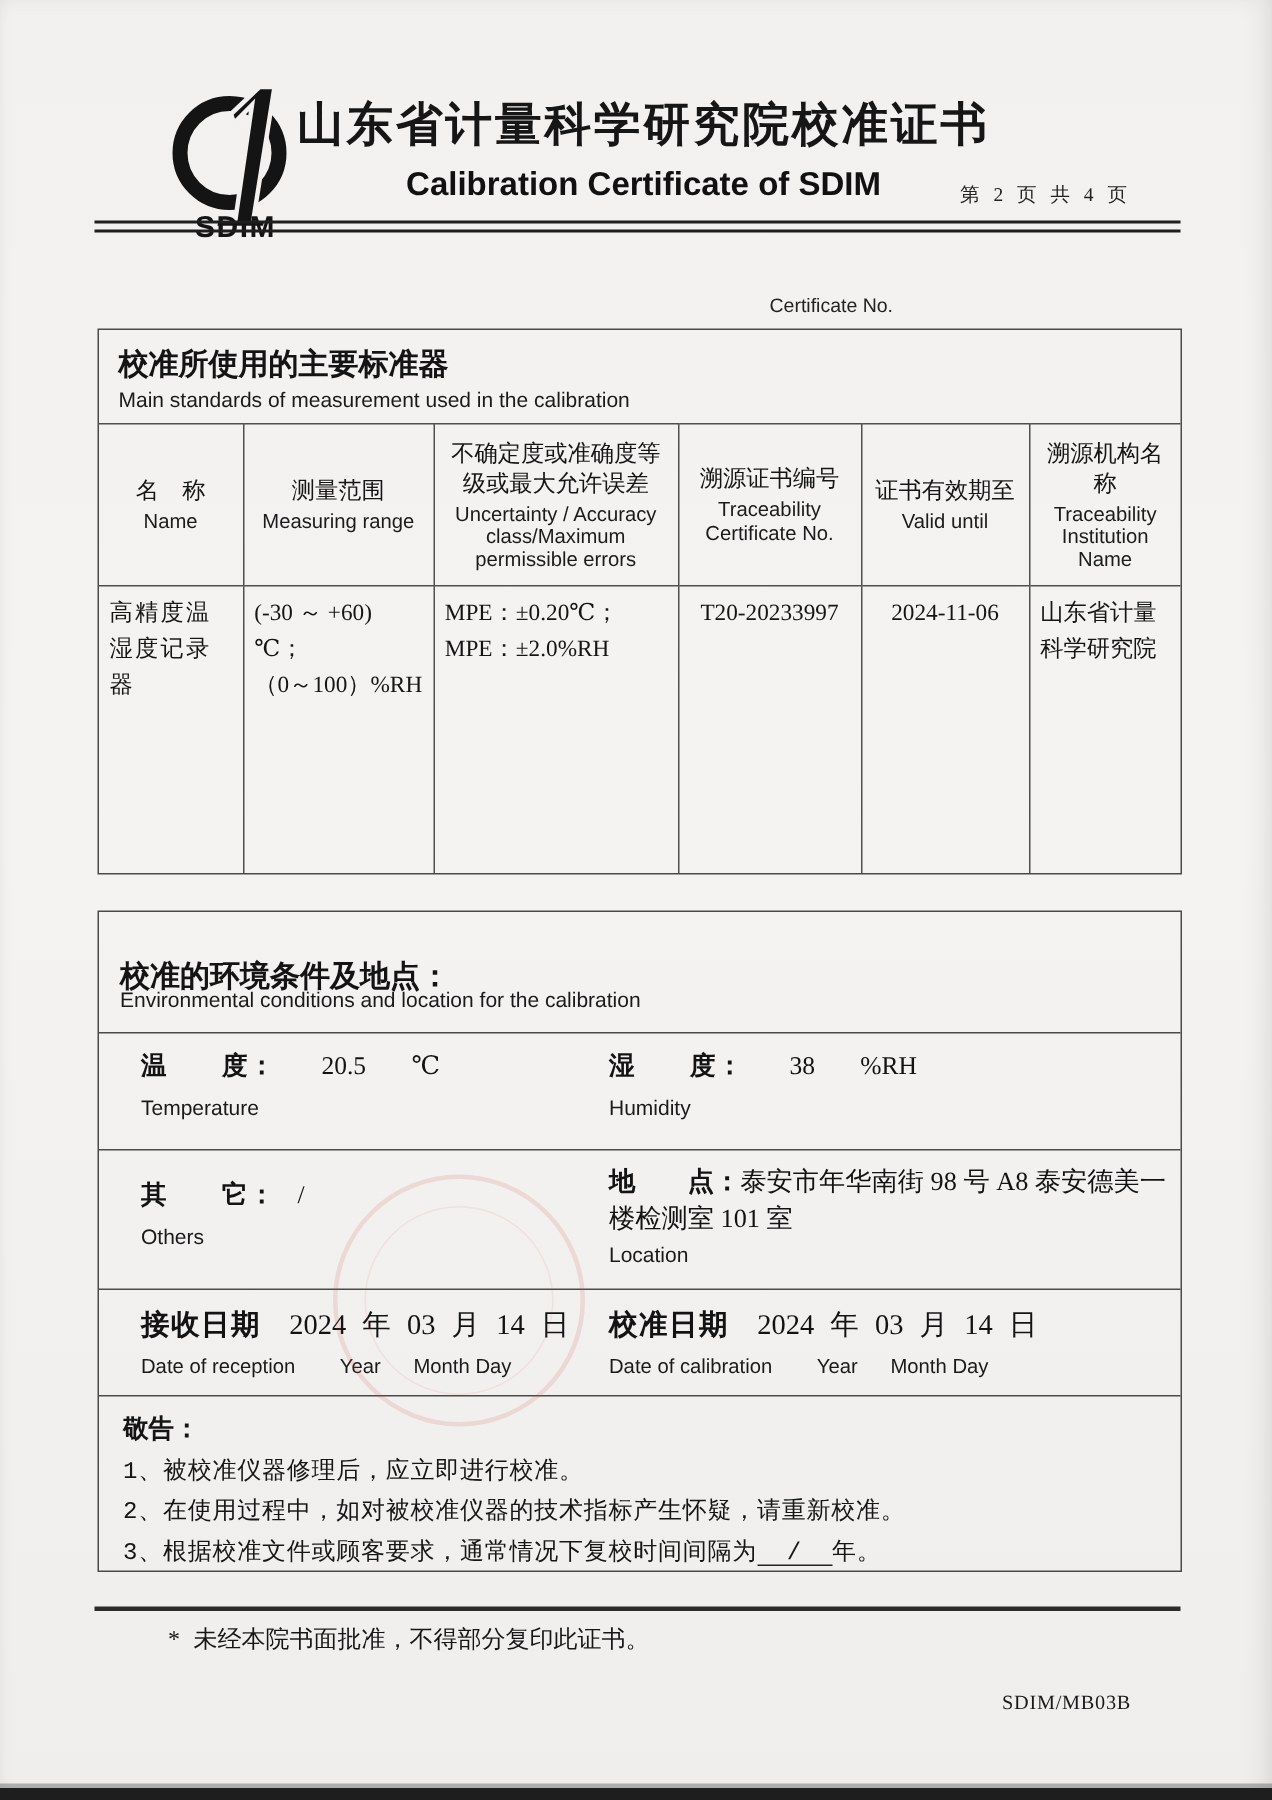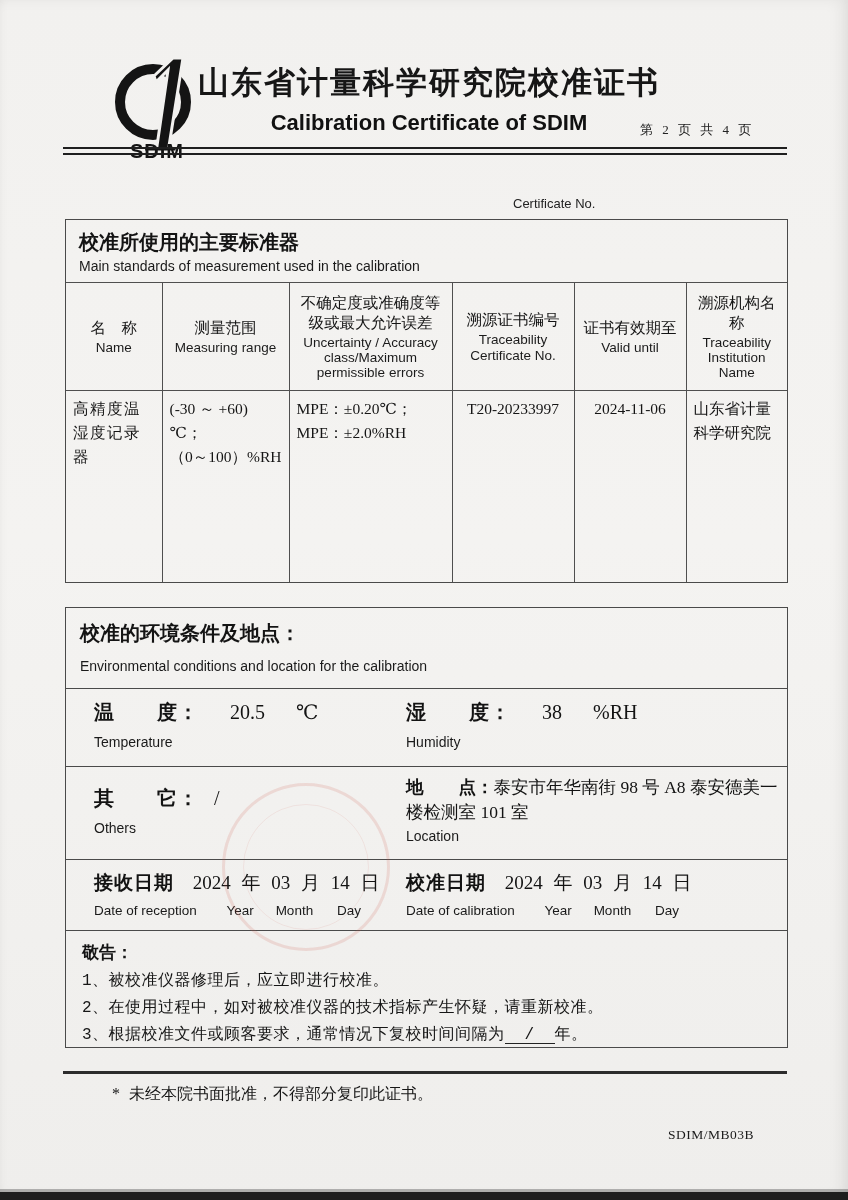--- a/index.html
+++ b/index.html
@@ -43,7 +43,7 @@
   .boxB{left:65px;top:607px;width:721px;height:439px;border:1px solid #4a4a4a;}
   .rowB{position:relative;border-bottom:1px solid #4a4a4a;}
   .r1{height:80px;} .r2{height:77px;} .r3{height:92px;} .r4{height:70px;} .r5{height:117px;border-bottom:none;}
-  .env-title-zh{position:absolute;left:14px;top:12px;font-size:20px;font-weight:bold;font-family:"Liberation Sans","DejaVu Sans",sans-serif;color:#141414;}
+  .env-title-zh{position:absolute;left:14px;top:29px;font-size:20px;font-weight:bold;font-family:"Liberation Sans","DejaVu Sans",sans-serif;color:#141414;}
   .env-title-en{position:absolute;left:14px;top:50px;font-size:14px;font-family:"Liberation Sans","DejaVu Sans",sans-serif;color:#1a1a1a;}
   .grp{position:absolute;top:10px;}
   .gl{left:28px;} .gr{left:340px;}

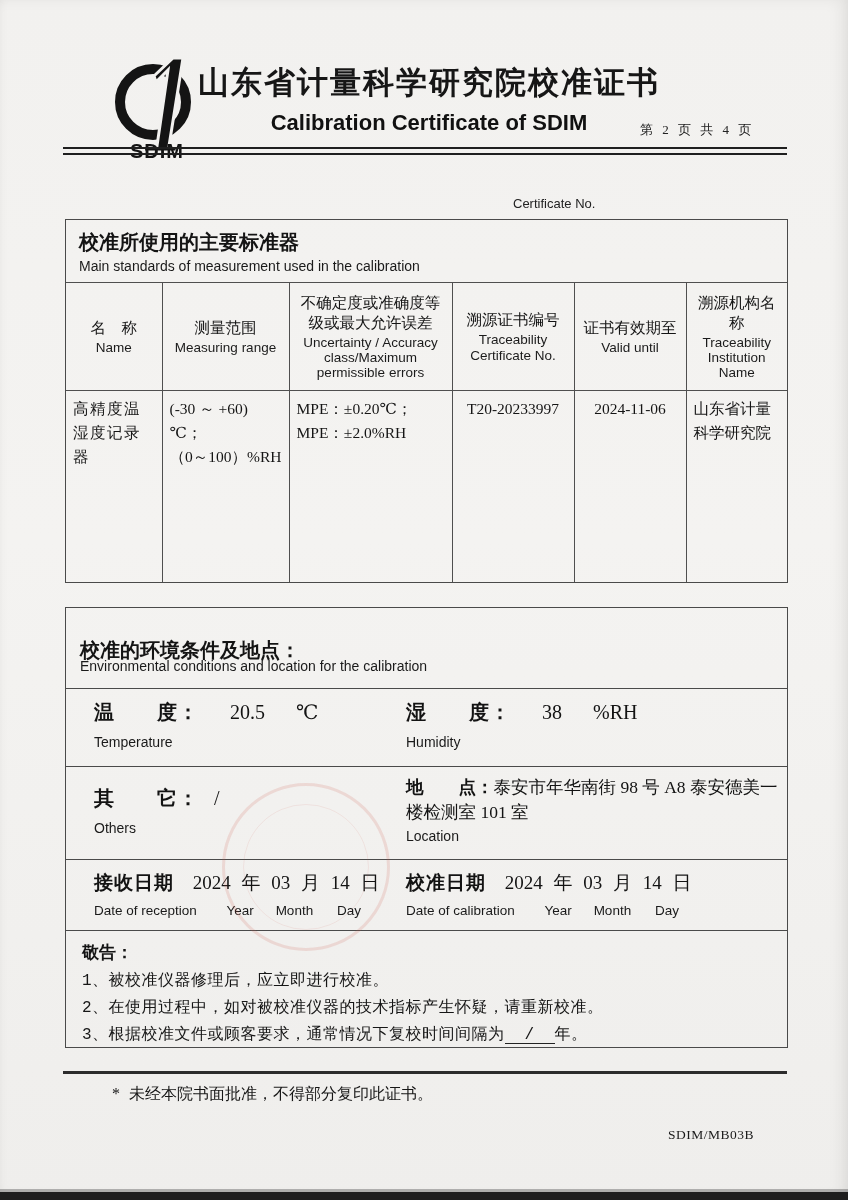--- a/index.html
+++ b/index.html
@@ -47,7 +47,7 @@
   .env-title-en{position:absolute;left:14px;top:50px;font-size:14px;font-family:"Liberation Sans","DejaVu Sans",sans-serif;color:#1a1a1a;}
   .grp{position:absolute;top:10px;}
   .gl{left:28px;} .gr{left:340px;}
-  .kvline{font-size:20px;color:#131313;}
+  .kvline{font-size:17px;color:#131313;}
   .kvline .klabel{font-weight:bold;letter-spacing:1px;}
   .kvline .val{margin-left:26px;} .kvline .unit{margin-left:26px;}
   .sub-en{font-size:14px;margin-top:8px;color:#1a1a1a;}

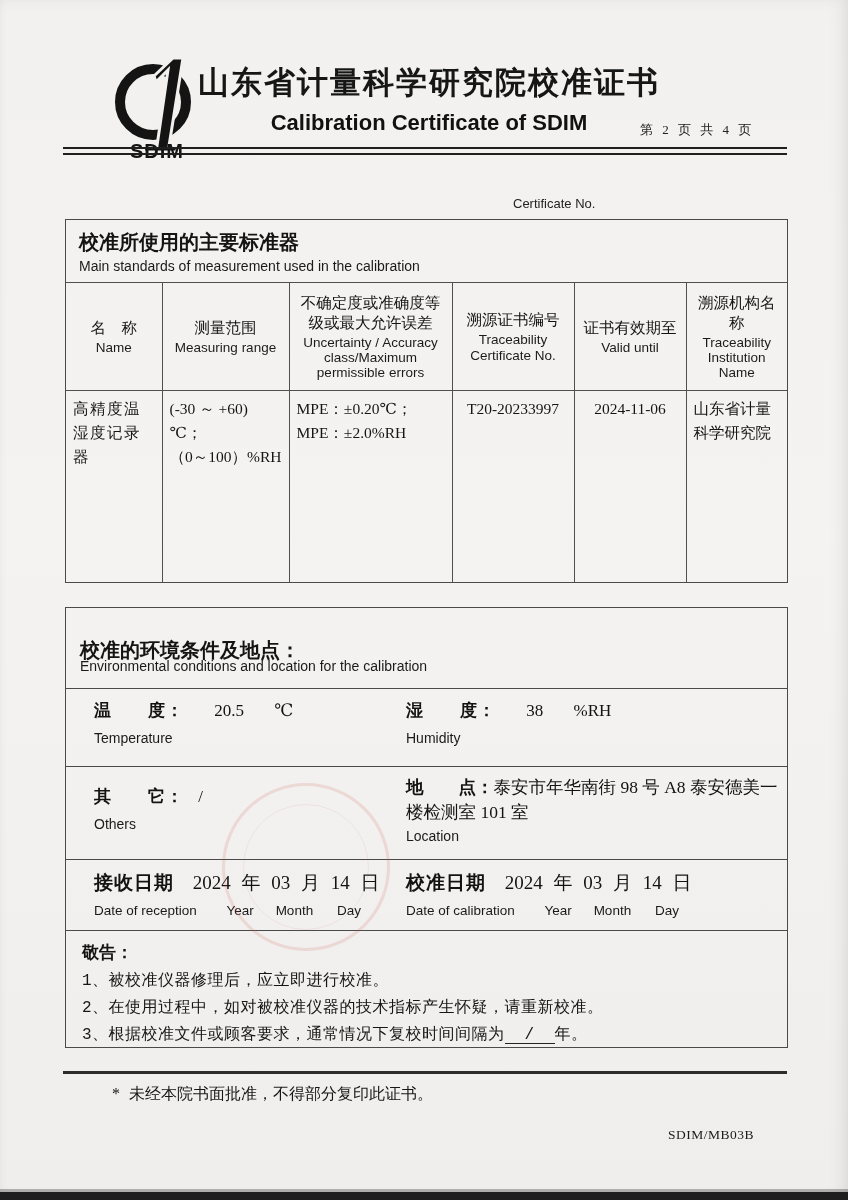--- a/index.html
+++ b/index.html
@@ -57,7 +57,7 @@
   .date-line .dlabel{font-weight:bold;font-family:"Liberation Sans","DejaVu Sans",sans-serif;letter-spacing:1px;}
   .date-line .dv{margin-left:14px;} .date-line .du{margin-left:6px;}
   .date-sub{font-size:13.5px;margin-top:7px;color:#1a1a1a;}
-  .date-sub .sp1{margin-left:26px;} .date-sub .sp2{margin-left:18px;} .date-sub .sp3{margin-left:20px;}
+  .date-sub .sp1{margin-left:26px;} .date-sub .sp2{margin-left:18px;} .date-sub .sp3{}
   .notice{padding:10px 16px;font-family:Liberation Mono, monospace;}
   .notice .nt{font-size:17px;font-weight:bold;color:#141414;}
   .notice .ni{font-size:16px;margin-top:6px;color:#161616;letter-spacing:0.5px;}

